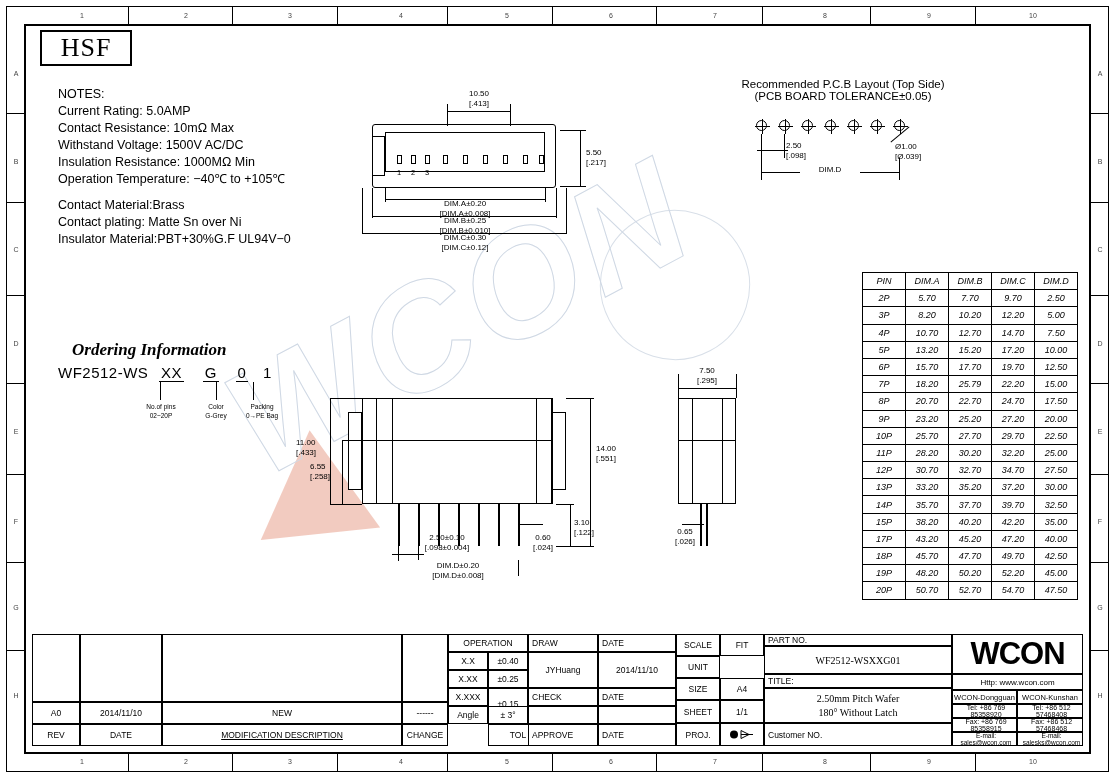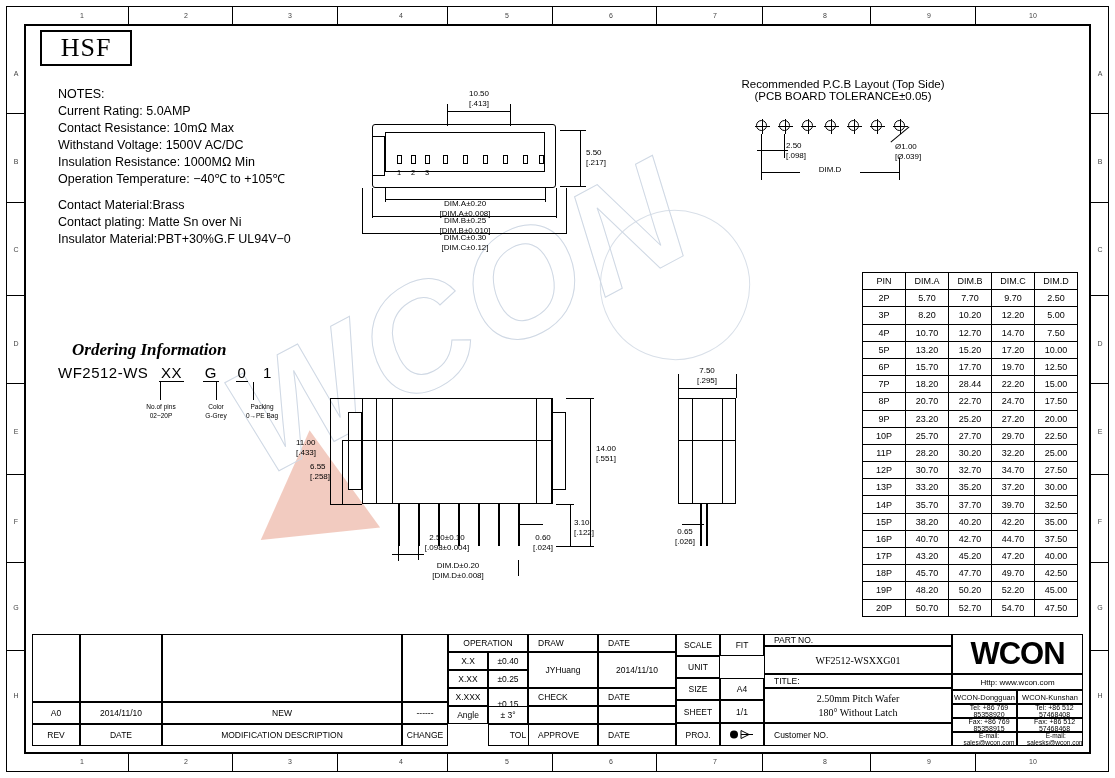--- a/index.html
+++ b/index.html
@@ -124,7 +124,7 @@
   
   table.dimtable {
     position:absolute; left:862px; top:272px;
-    border-collapse:collapse; font-size:9px;
+    border-collapse:collapse; font-size:9px;font-style:italic;
   }
   table.dimtable td, table.dimtable th {
     border:1px solid #000; width:43px; height:17.2px; text-align:center;

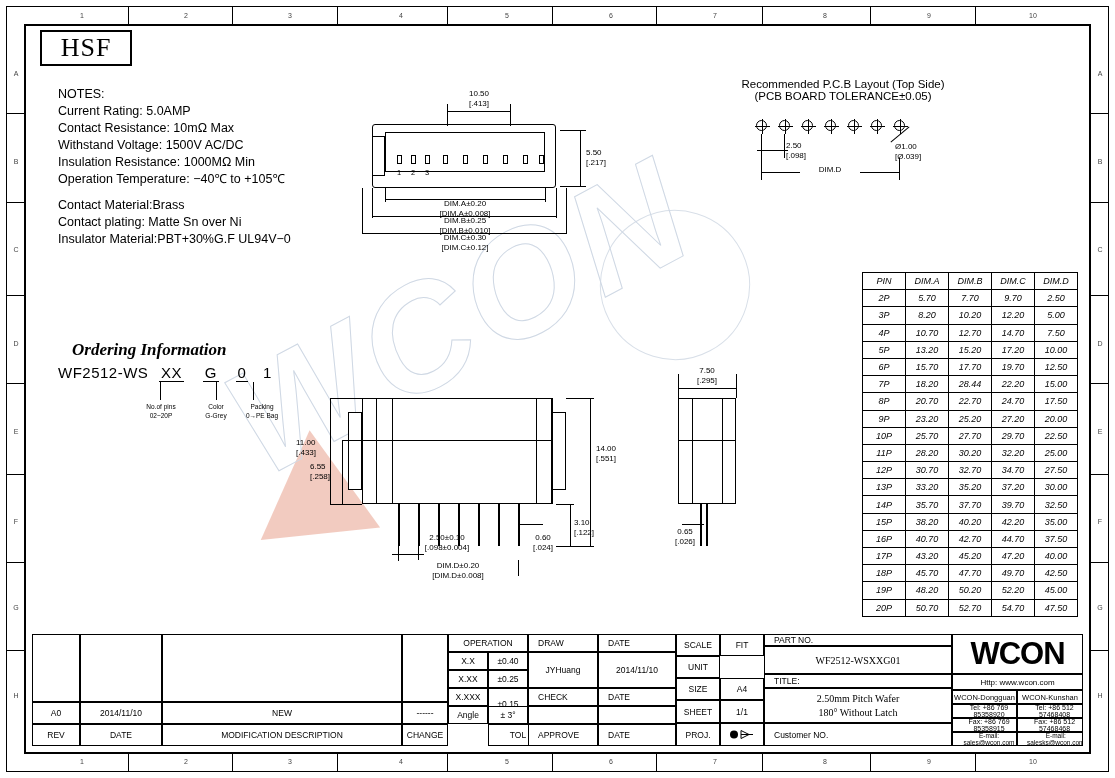--- a/index.html
+++ b/index.html
@@ -508,7 +508,7 @@
       <tr>
           <td>7P</td>
           <td>18.20</td>
-          <td>28.44</td>
+          <td>25.79</td>
           <td>22.20</td>
           <td>15.00</td>
         </tr>

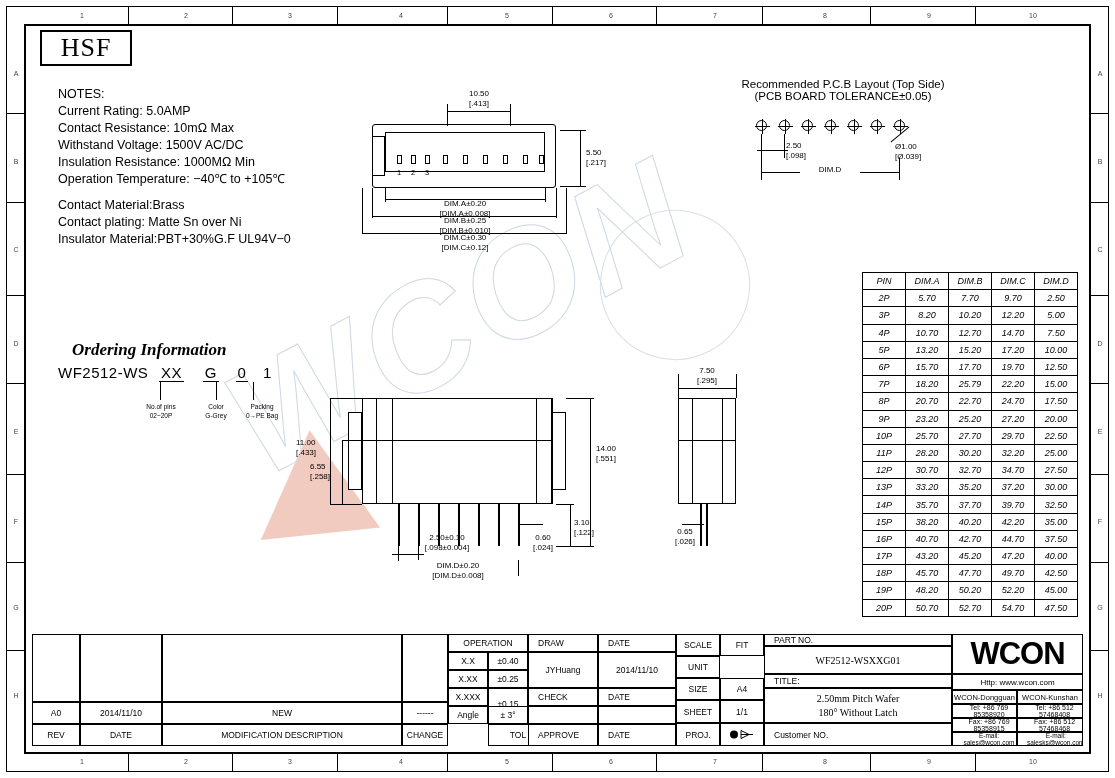--- a/index.html
+++ b/index.html
@@ -569,13 +569,6 @@
           <td>35.00</td>
         </tr>
       <tr>
-          <td>16P</td>
-          <td>40.70</td>
-          <td>42.70</td>
-          <td>44.70</td>
-          <td>37.50</td>
-        </tr>
-      <tr>
           <td>17P</td>
           <td>43.20</td>
           <td>45.20</td>

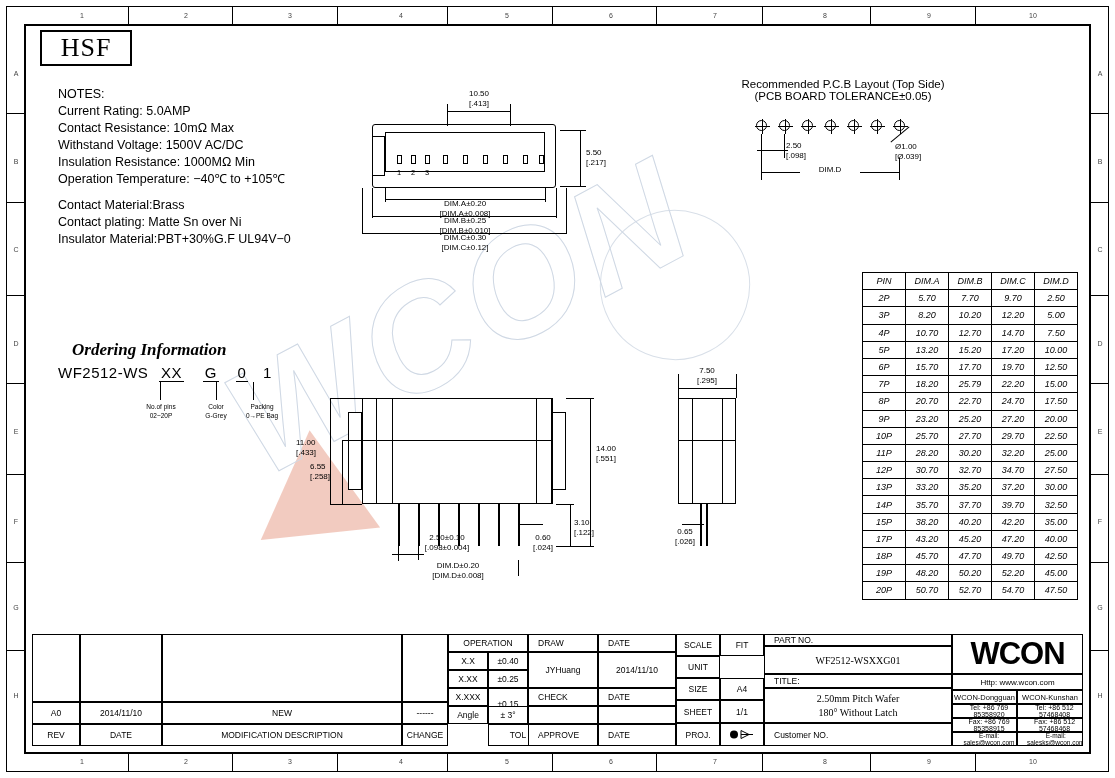--- a/index.html
+++ b/index.html
@@ -139,7 +139,7 @@
     display:flex; align-items:center; justify-content:center; text-align:center;
     overflow:hidden; background:#fff;
   }
-  .tb .cell.l { justify-content:flex-start; padding-left:9px; }
+  .tb .cell.l { justify-content:flex-start; padding-left:3px; }
   .wcon-logo {
     font-family:"Liberation Sans", sans-serif;
     font-weight:bold; font-size:31px; letter-spacing:-1px;

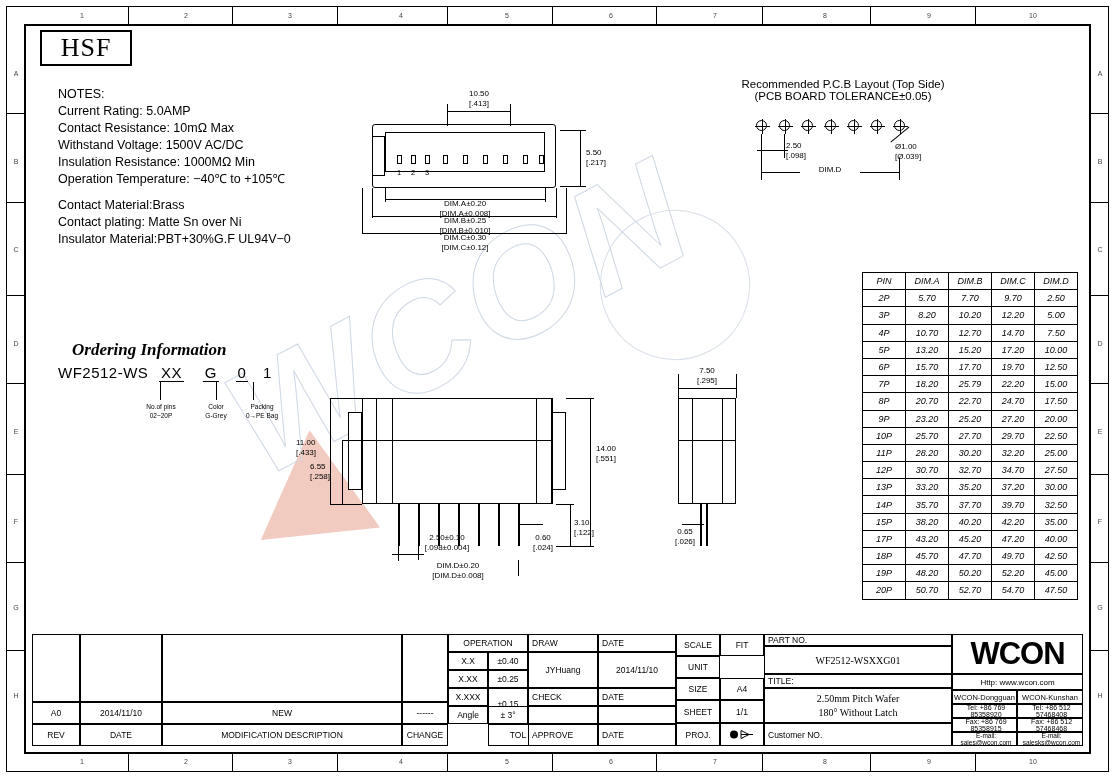--- a/index.html
+++ b/index.html
@@ -613,7 +613,7 @@
 
     <div class="cell" style="left:0; top:90px; width:48px; height:22px;">REV</div>
     <div class="cell" style="left:48px; top:90px; width:82px; height:22px;">DATE</div>
-    <div class="cell" style="left:130px; top:90px; width:240px; height:22px;">MODIFICATION DESCRIPTION</div>
+    <div class="cell" style="left:130px; top:90px; width:240px; height:22px;text-decoration:underline;">MODIFICATION DESCRIPTION</div>
     <div class="cell" style="left:370px; top:90px; width:46px; height:22px;">CHANGE</div>
 
     <div class="cell" style="left:416px; top:0; width:80px; height:18px;">OPERATION</div>

